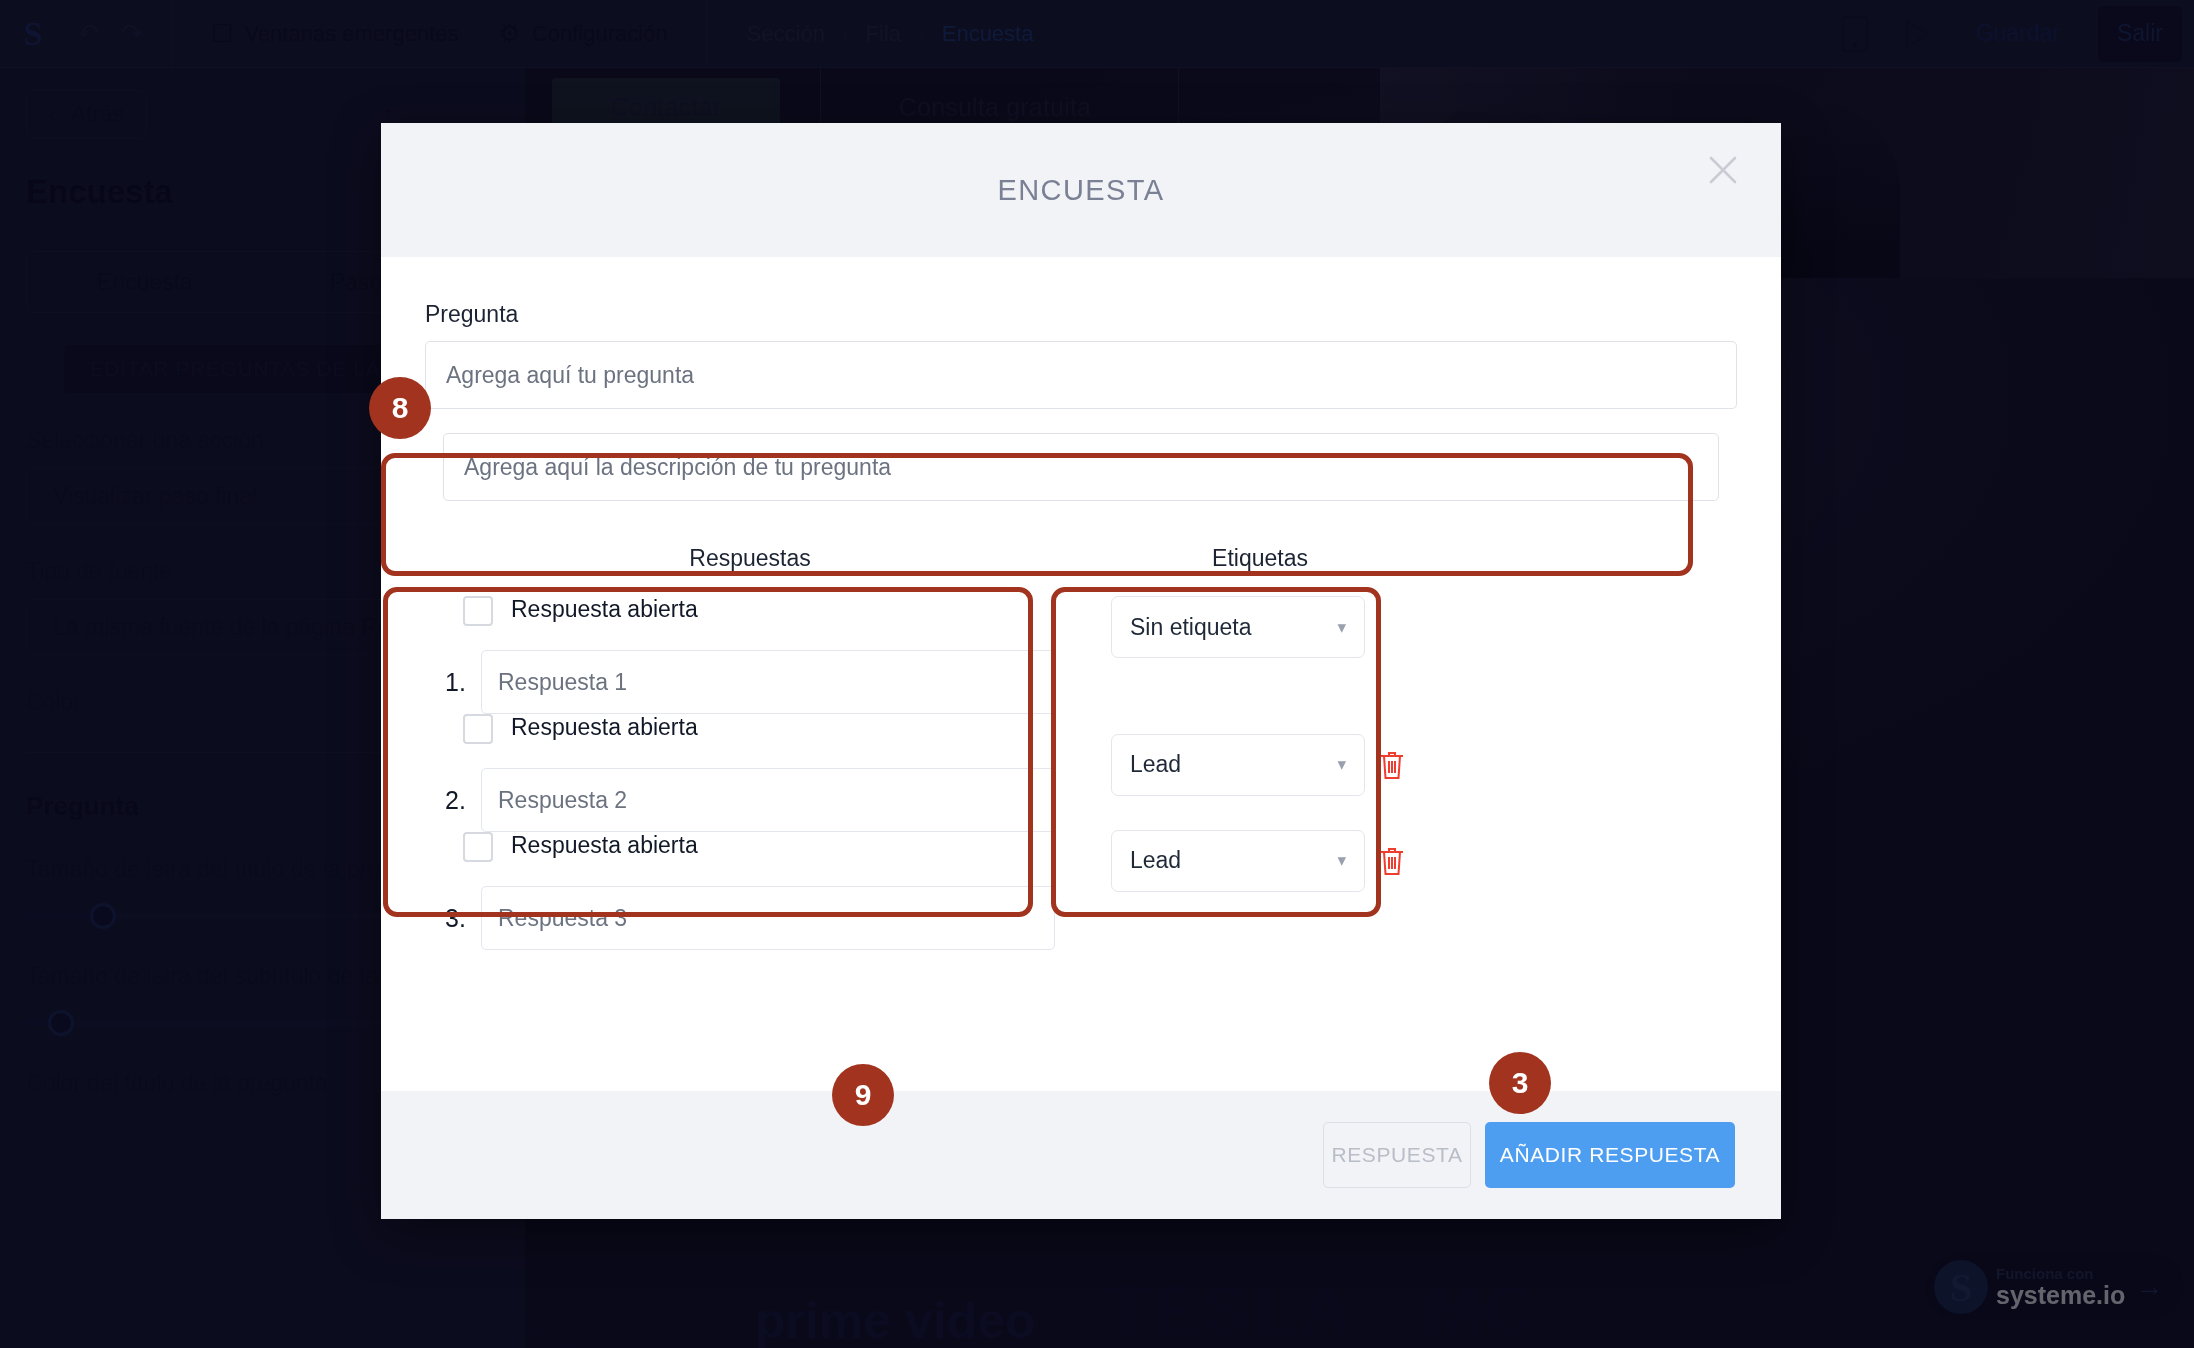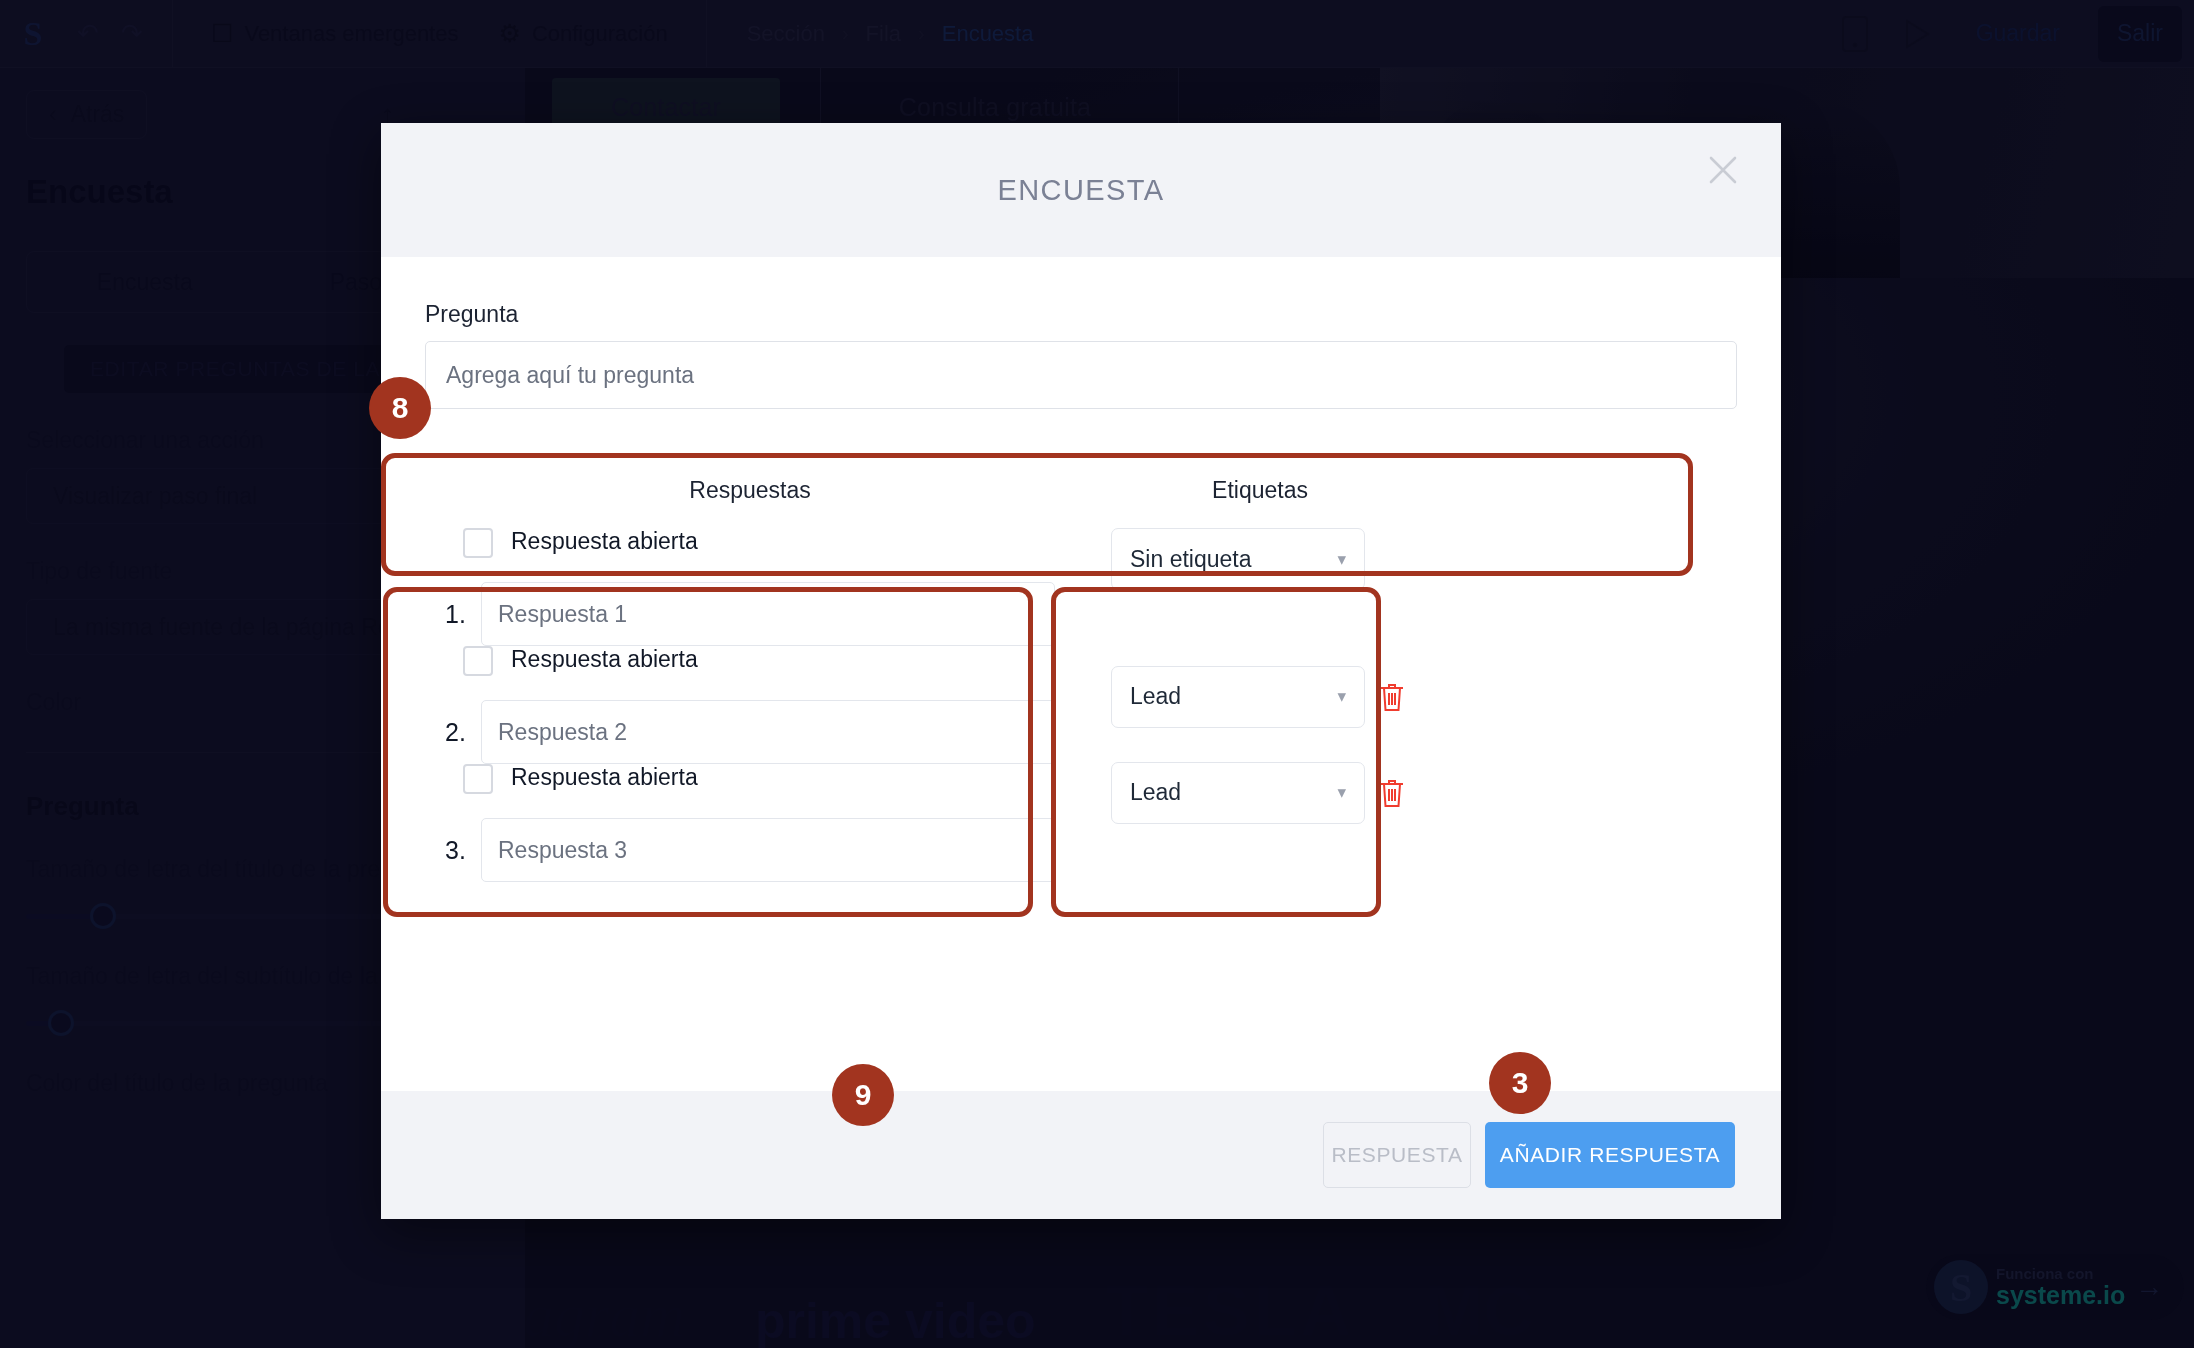--- a/index.html
+++ b/index.html
@@ -374,6 +374,7 @@
     </div>
 
     <div class="group-sub">
+      <input class="f-input" type="text" placeholder="Agrega aquí la descripción de tu pregunta" style="">
     </div>
 
     <div class="cols">

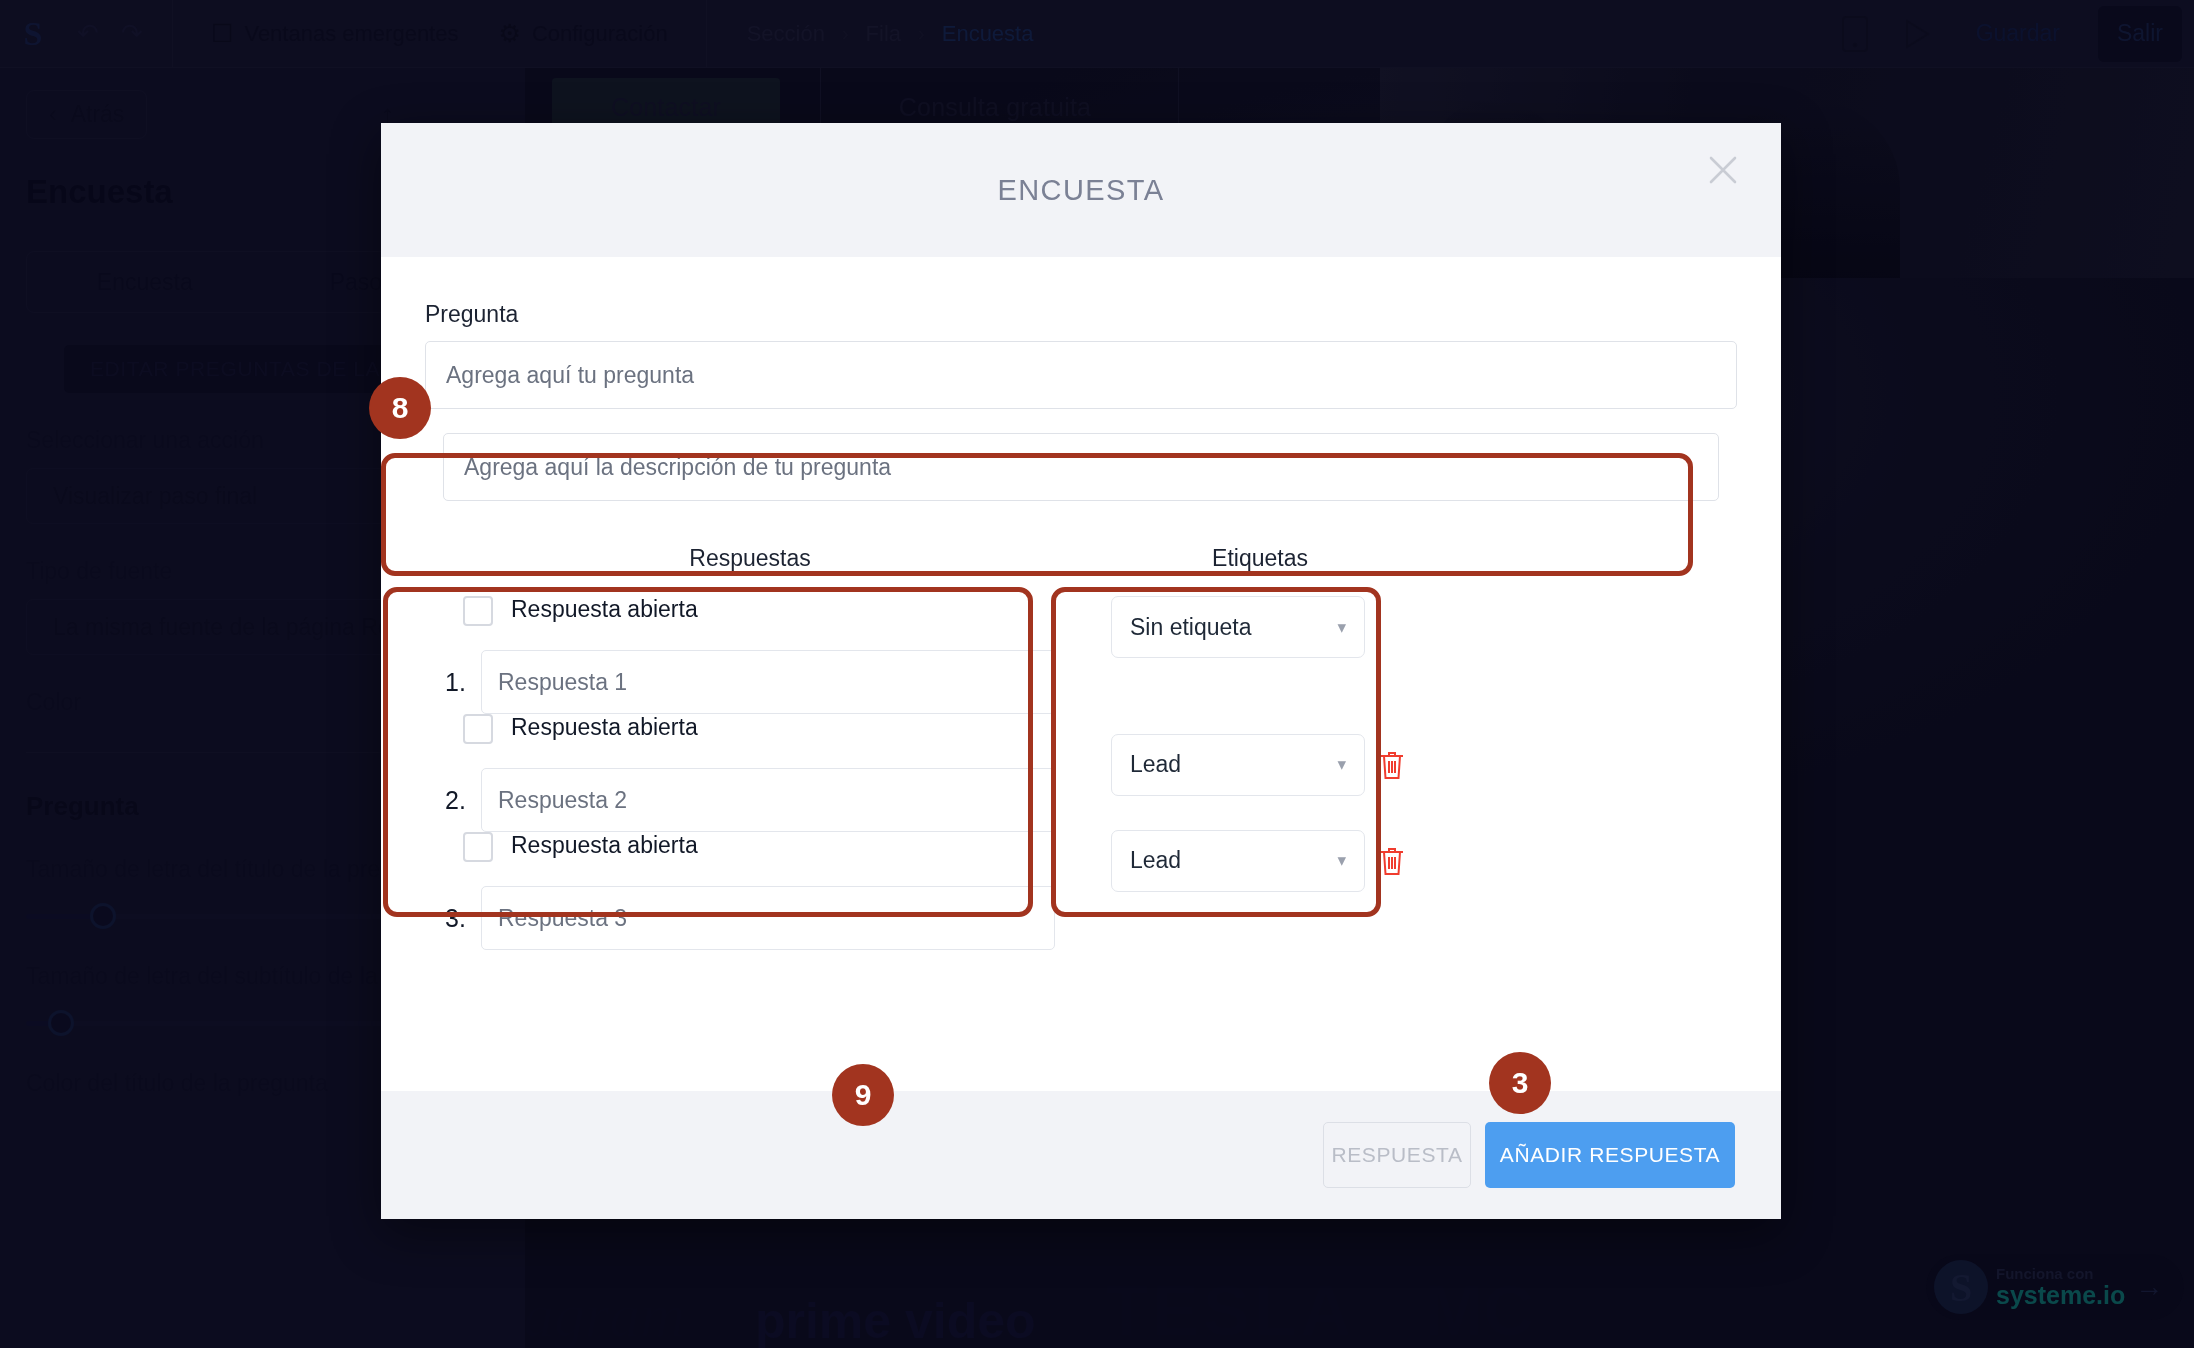--- a/index.html
+++ b/index.html
@@ -71,7 +71,7 @@
   }
   .sys-badge .s-txt { margin-left: 8px; line-height:1.05; }
   .sys-badge .s-small { font-size: 15px; color:#2b3152; font-weight:600; }
-  .sys-badge .s-big { font-size: 25px; color:#14b8a6; font-weight:800; }
+  .sys-badge .s-big { font-size: 25px; color:#ffffff; font-weight:800; }
   .sys-badge .s-arrow { margin-left:10px; color:#28345c; font-size:28px; font-weight:700; }
 
   

